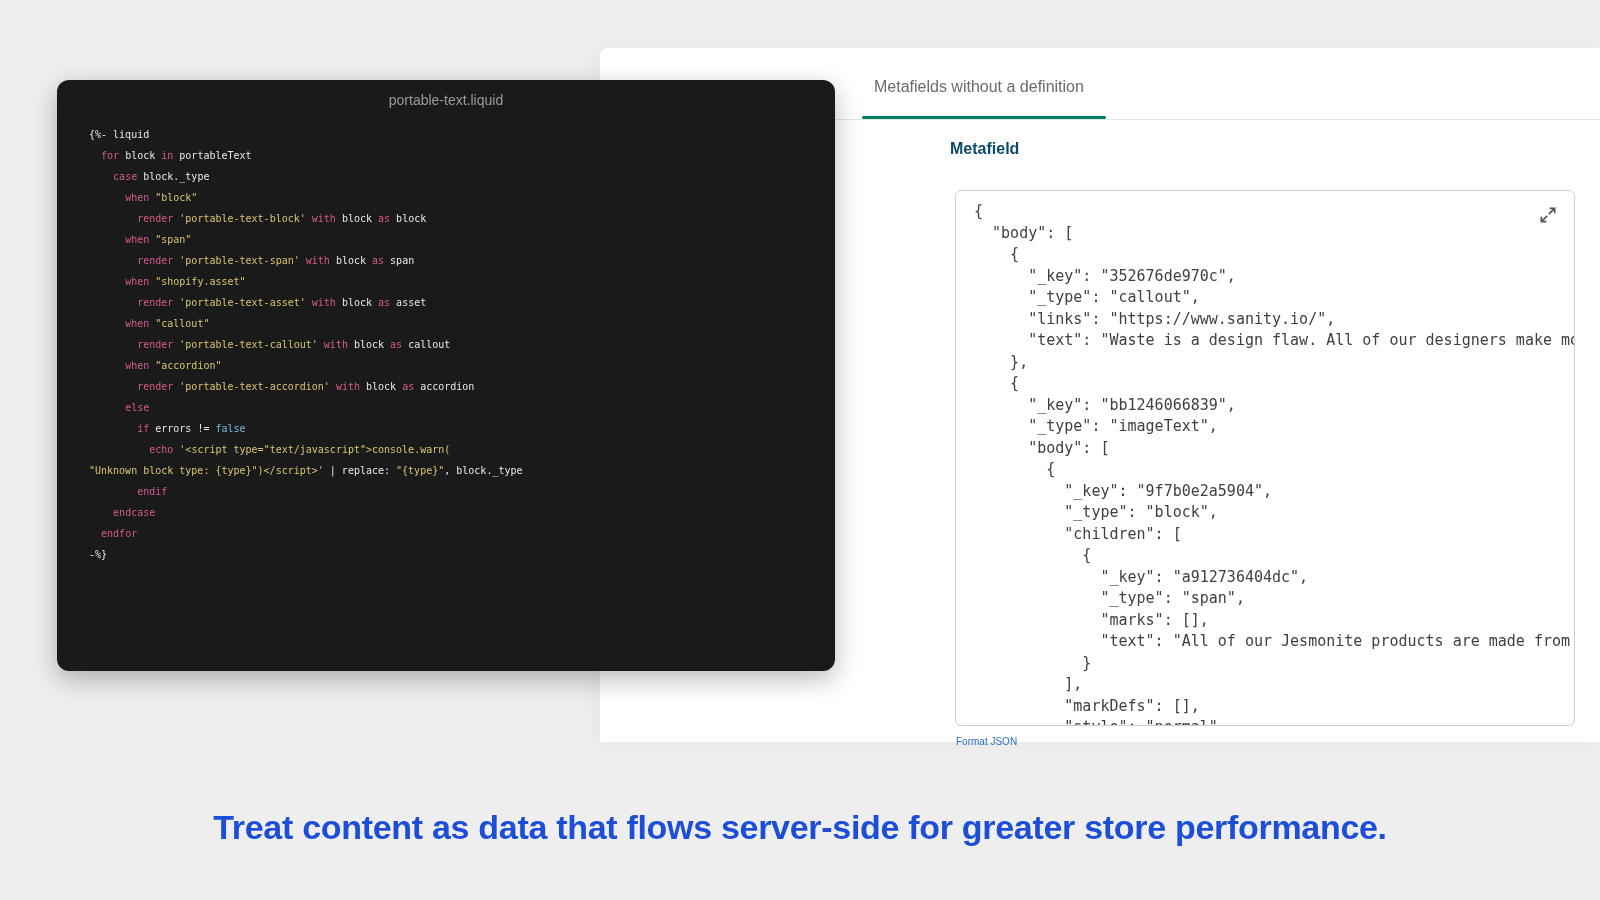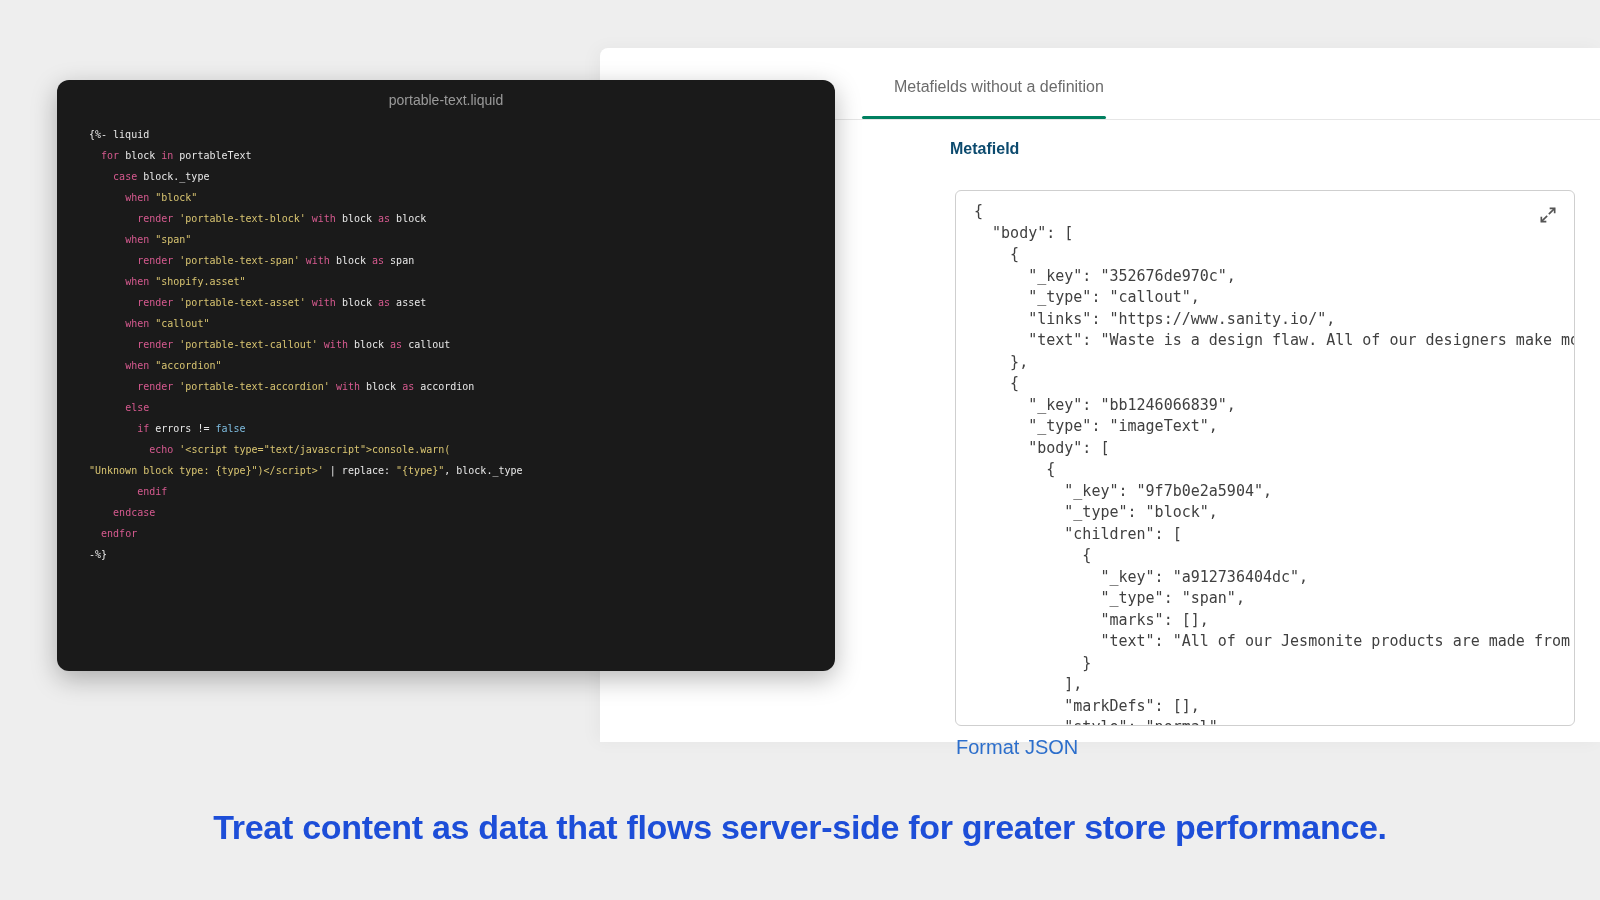--- a/index.html
+++ b/index.html
@@ -29,7 +29,6 @@
     position: absolute;
     left: 874px;
     top: 78px;
-    margin-left: 20px;
   }
   .tab {
     display: inline-block;

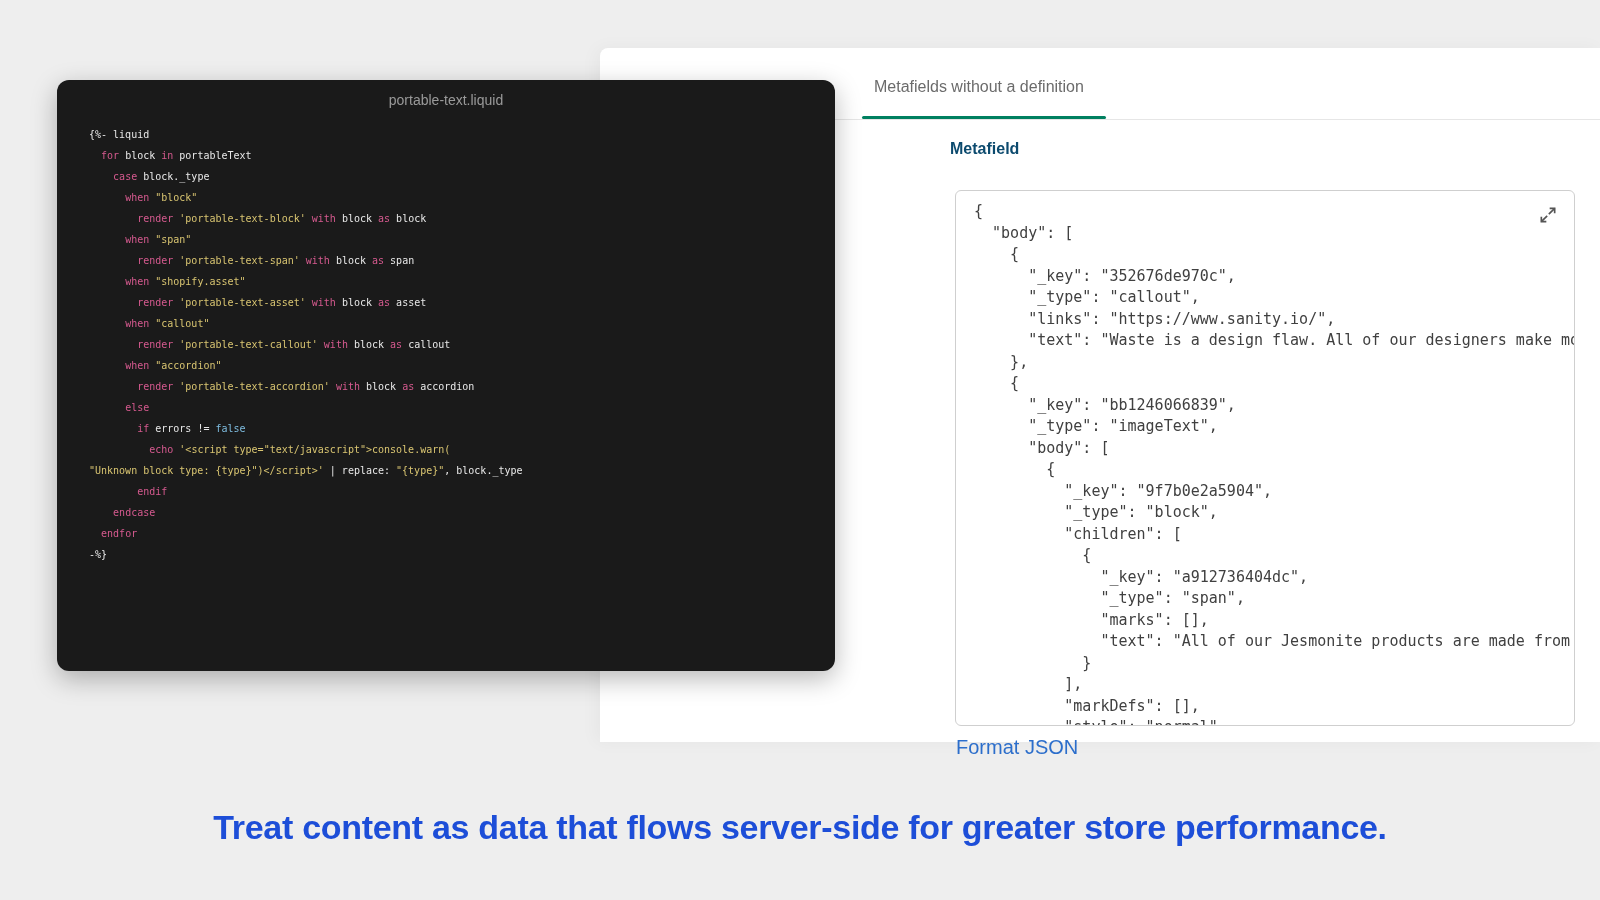--- a/index.html
+++ b/index.html
@@ -98,7 +98,7 @@
     position: absolute;
     left: 956px;
     top: 736px;
-    font-size: 20px;
+    font-size: 10px;
     color: #2c6ecb;
   }
 

